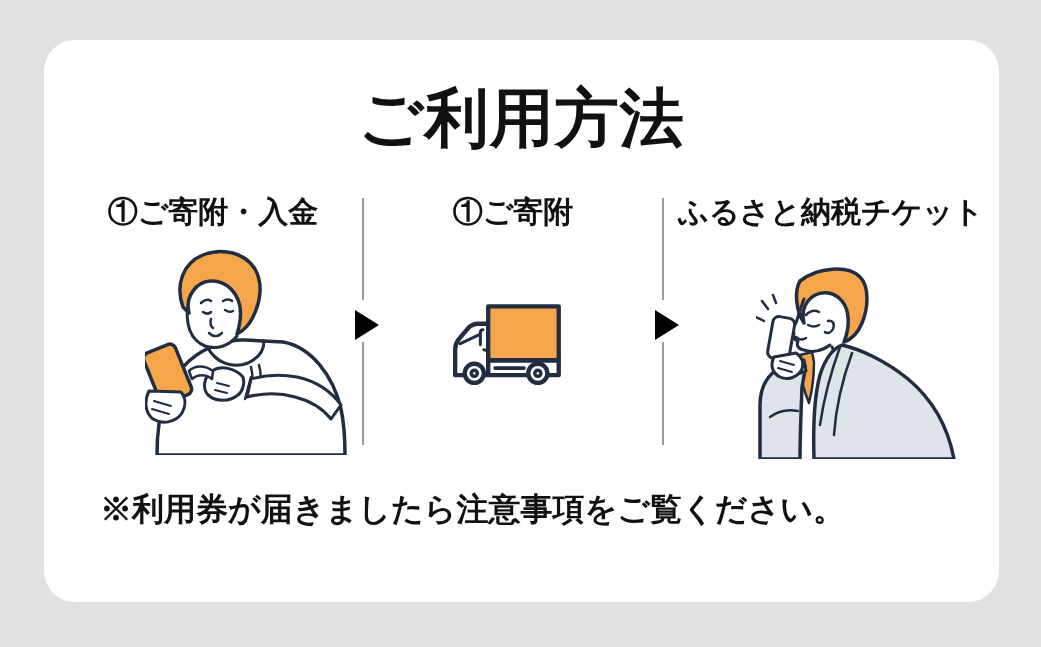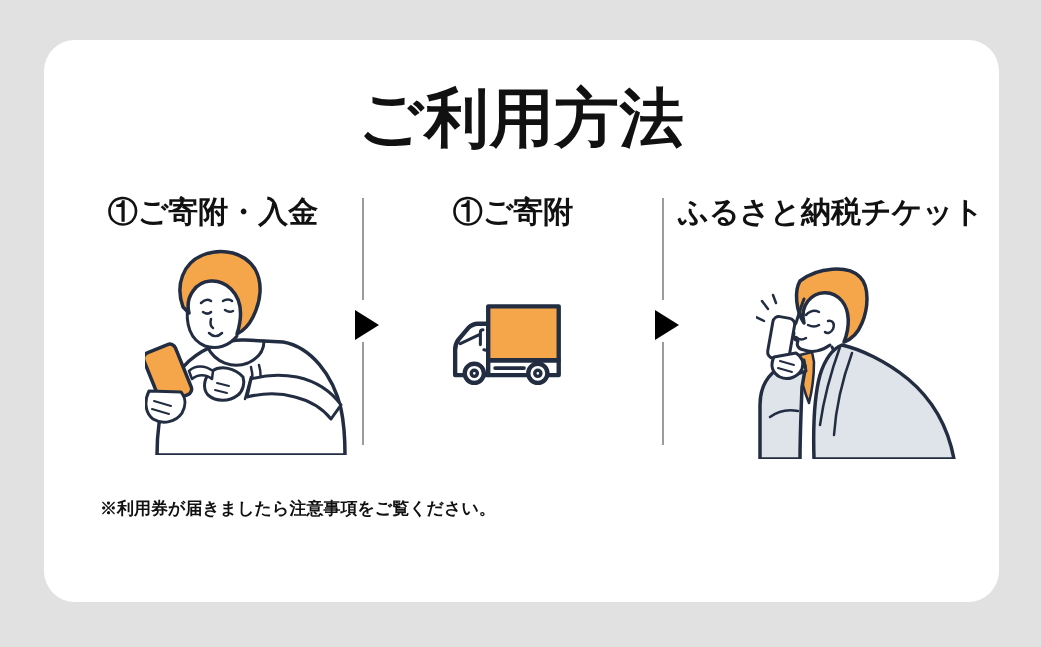--- a/index.html
+++ b/index.html
@@ -59,7 +59,7 @@
   .illo-person3{left:712px;top:225px;width:205px;height:194px;}
   .notes{position:absolute;left:56px;top:450px;width:880px;}
   .note-line{
-    font-size:17px;font-weight:700;line-height:38px;
+    font-size:32px;font-weight:700;line-height:38px;
     color:var(--text-black);white-space:nowrap;
   }
 </style>

